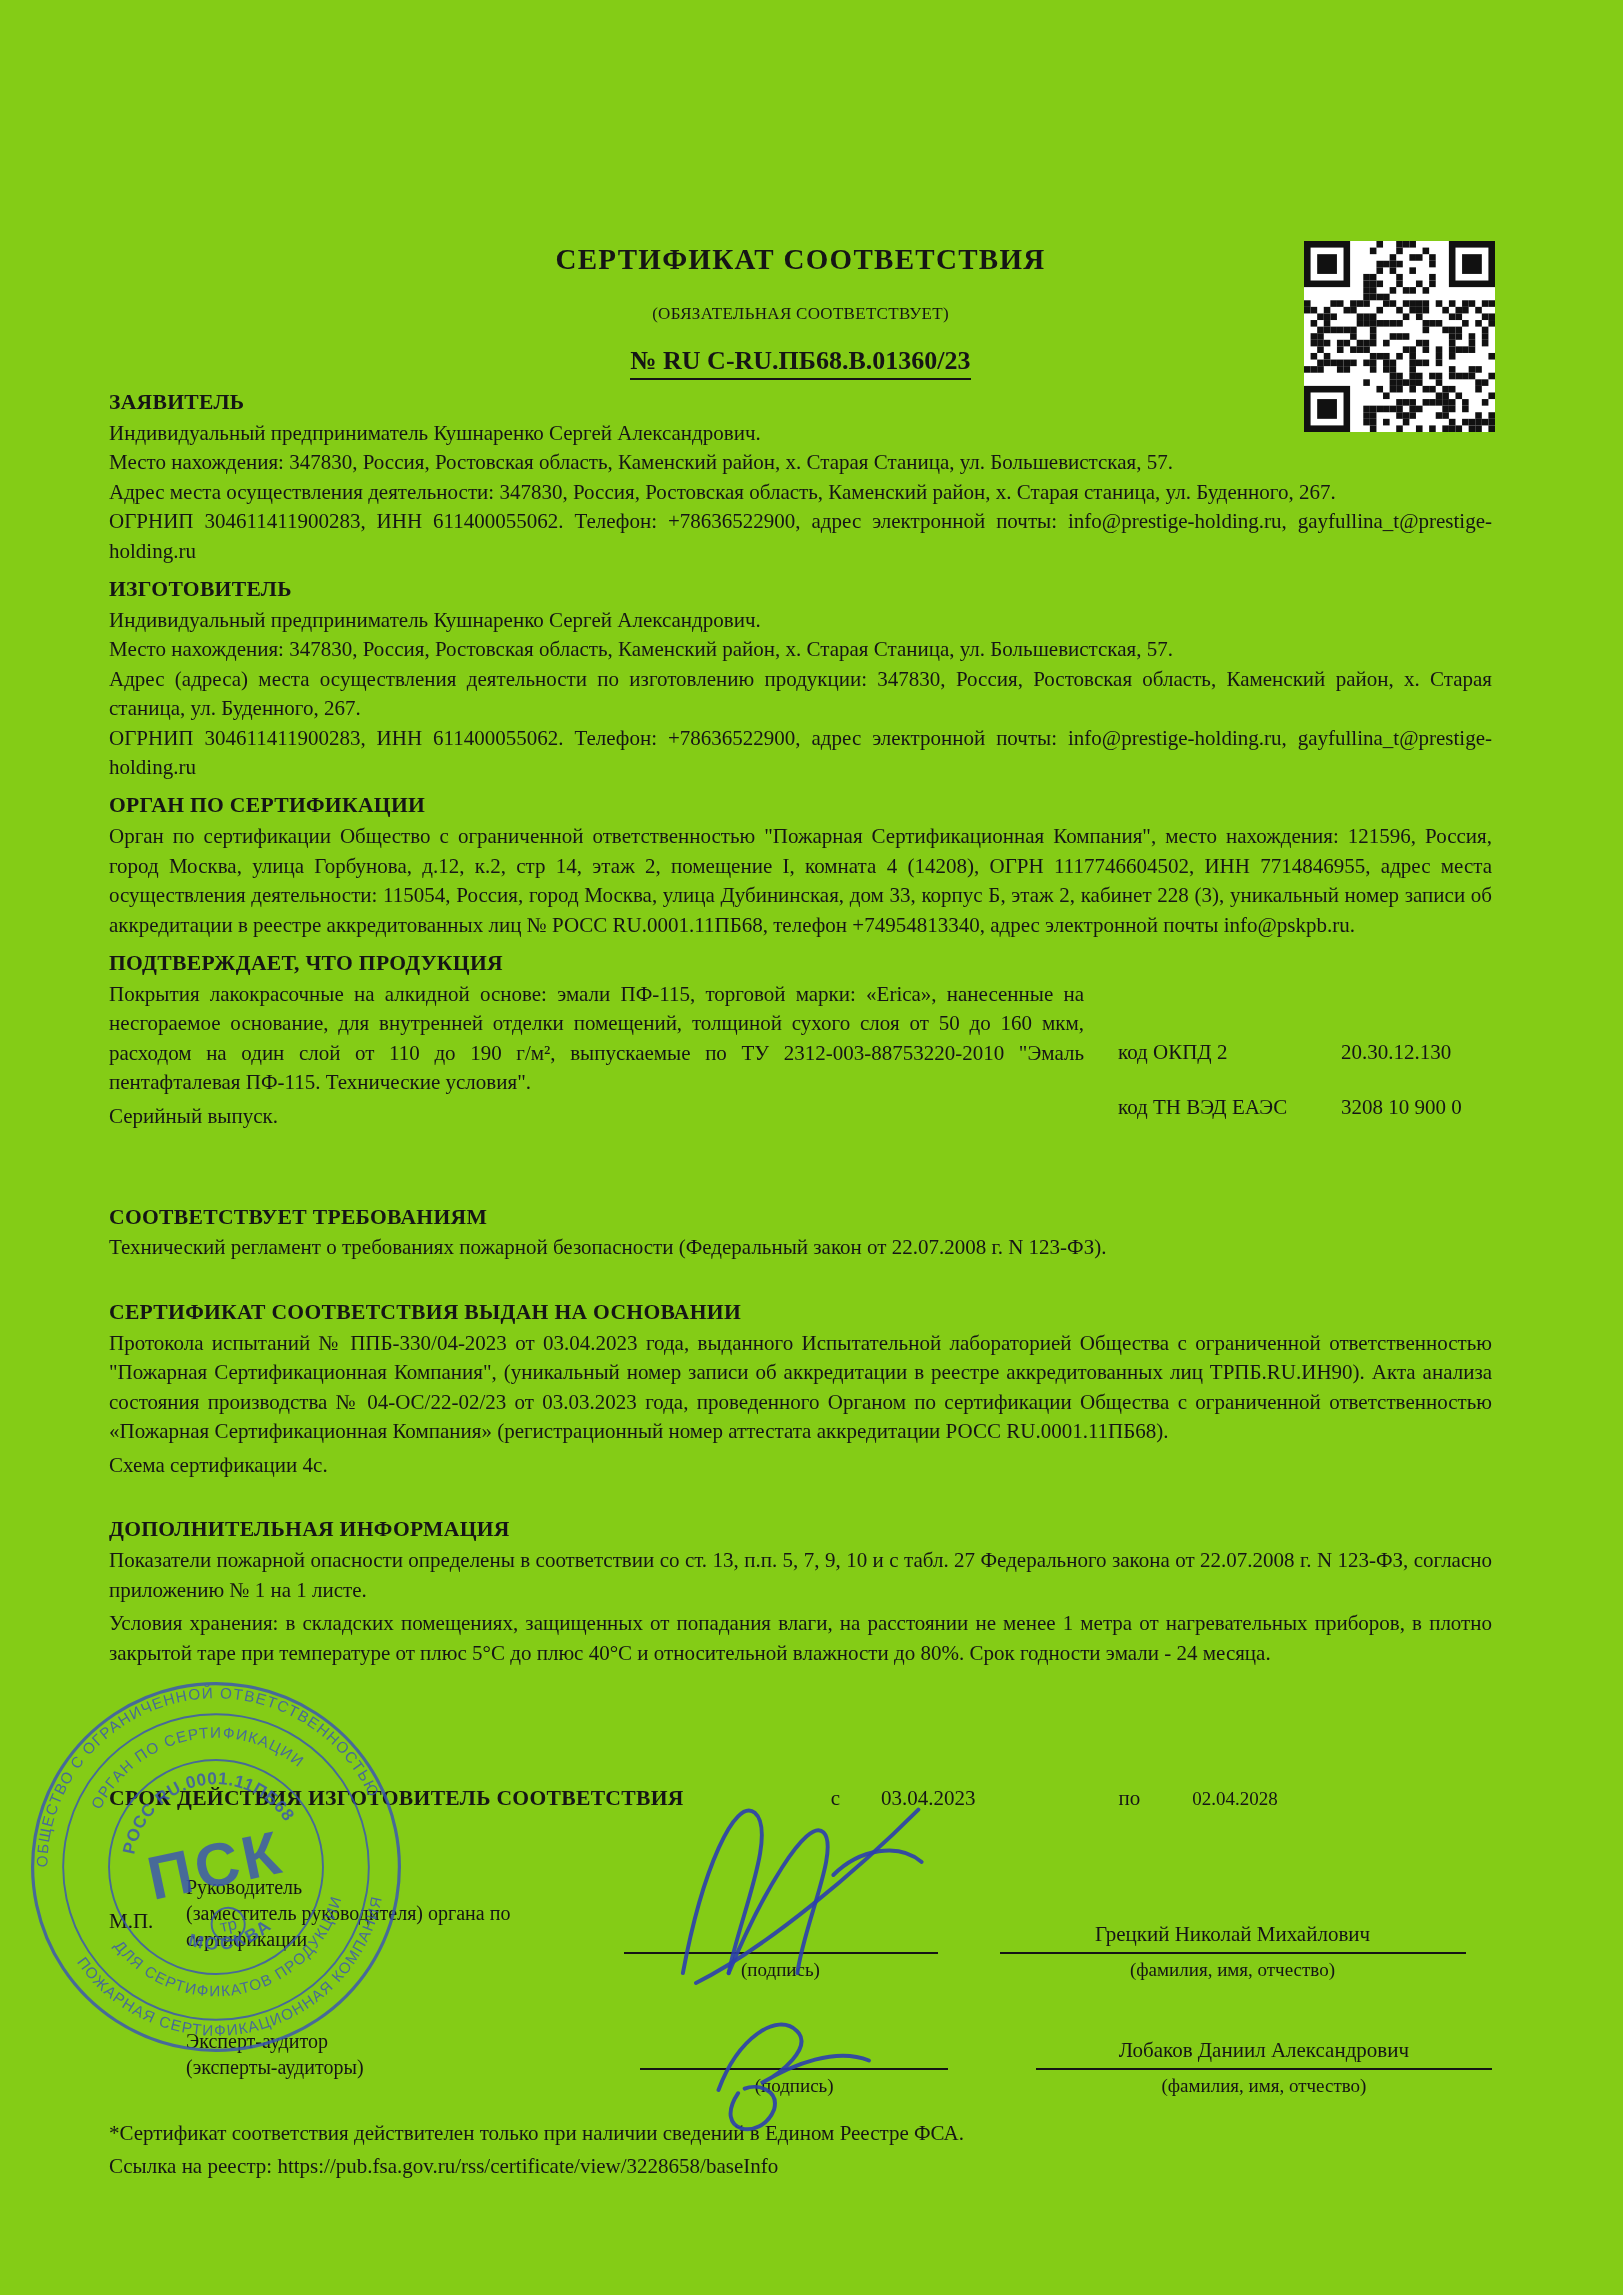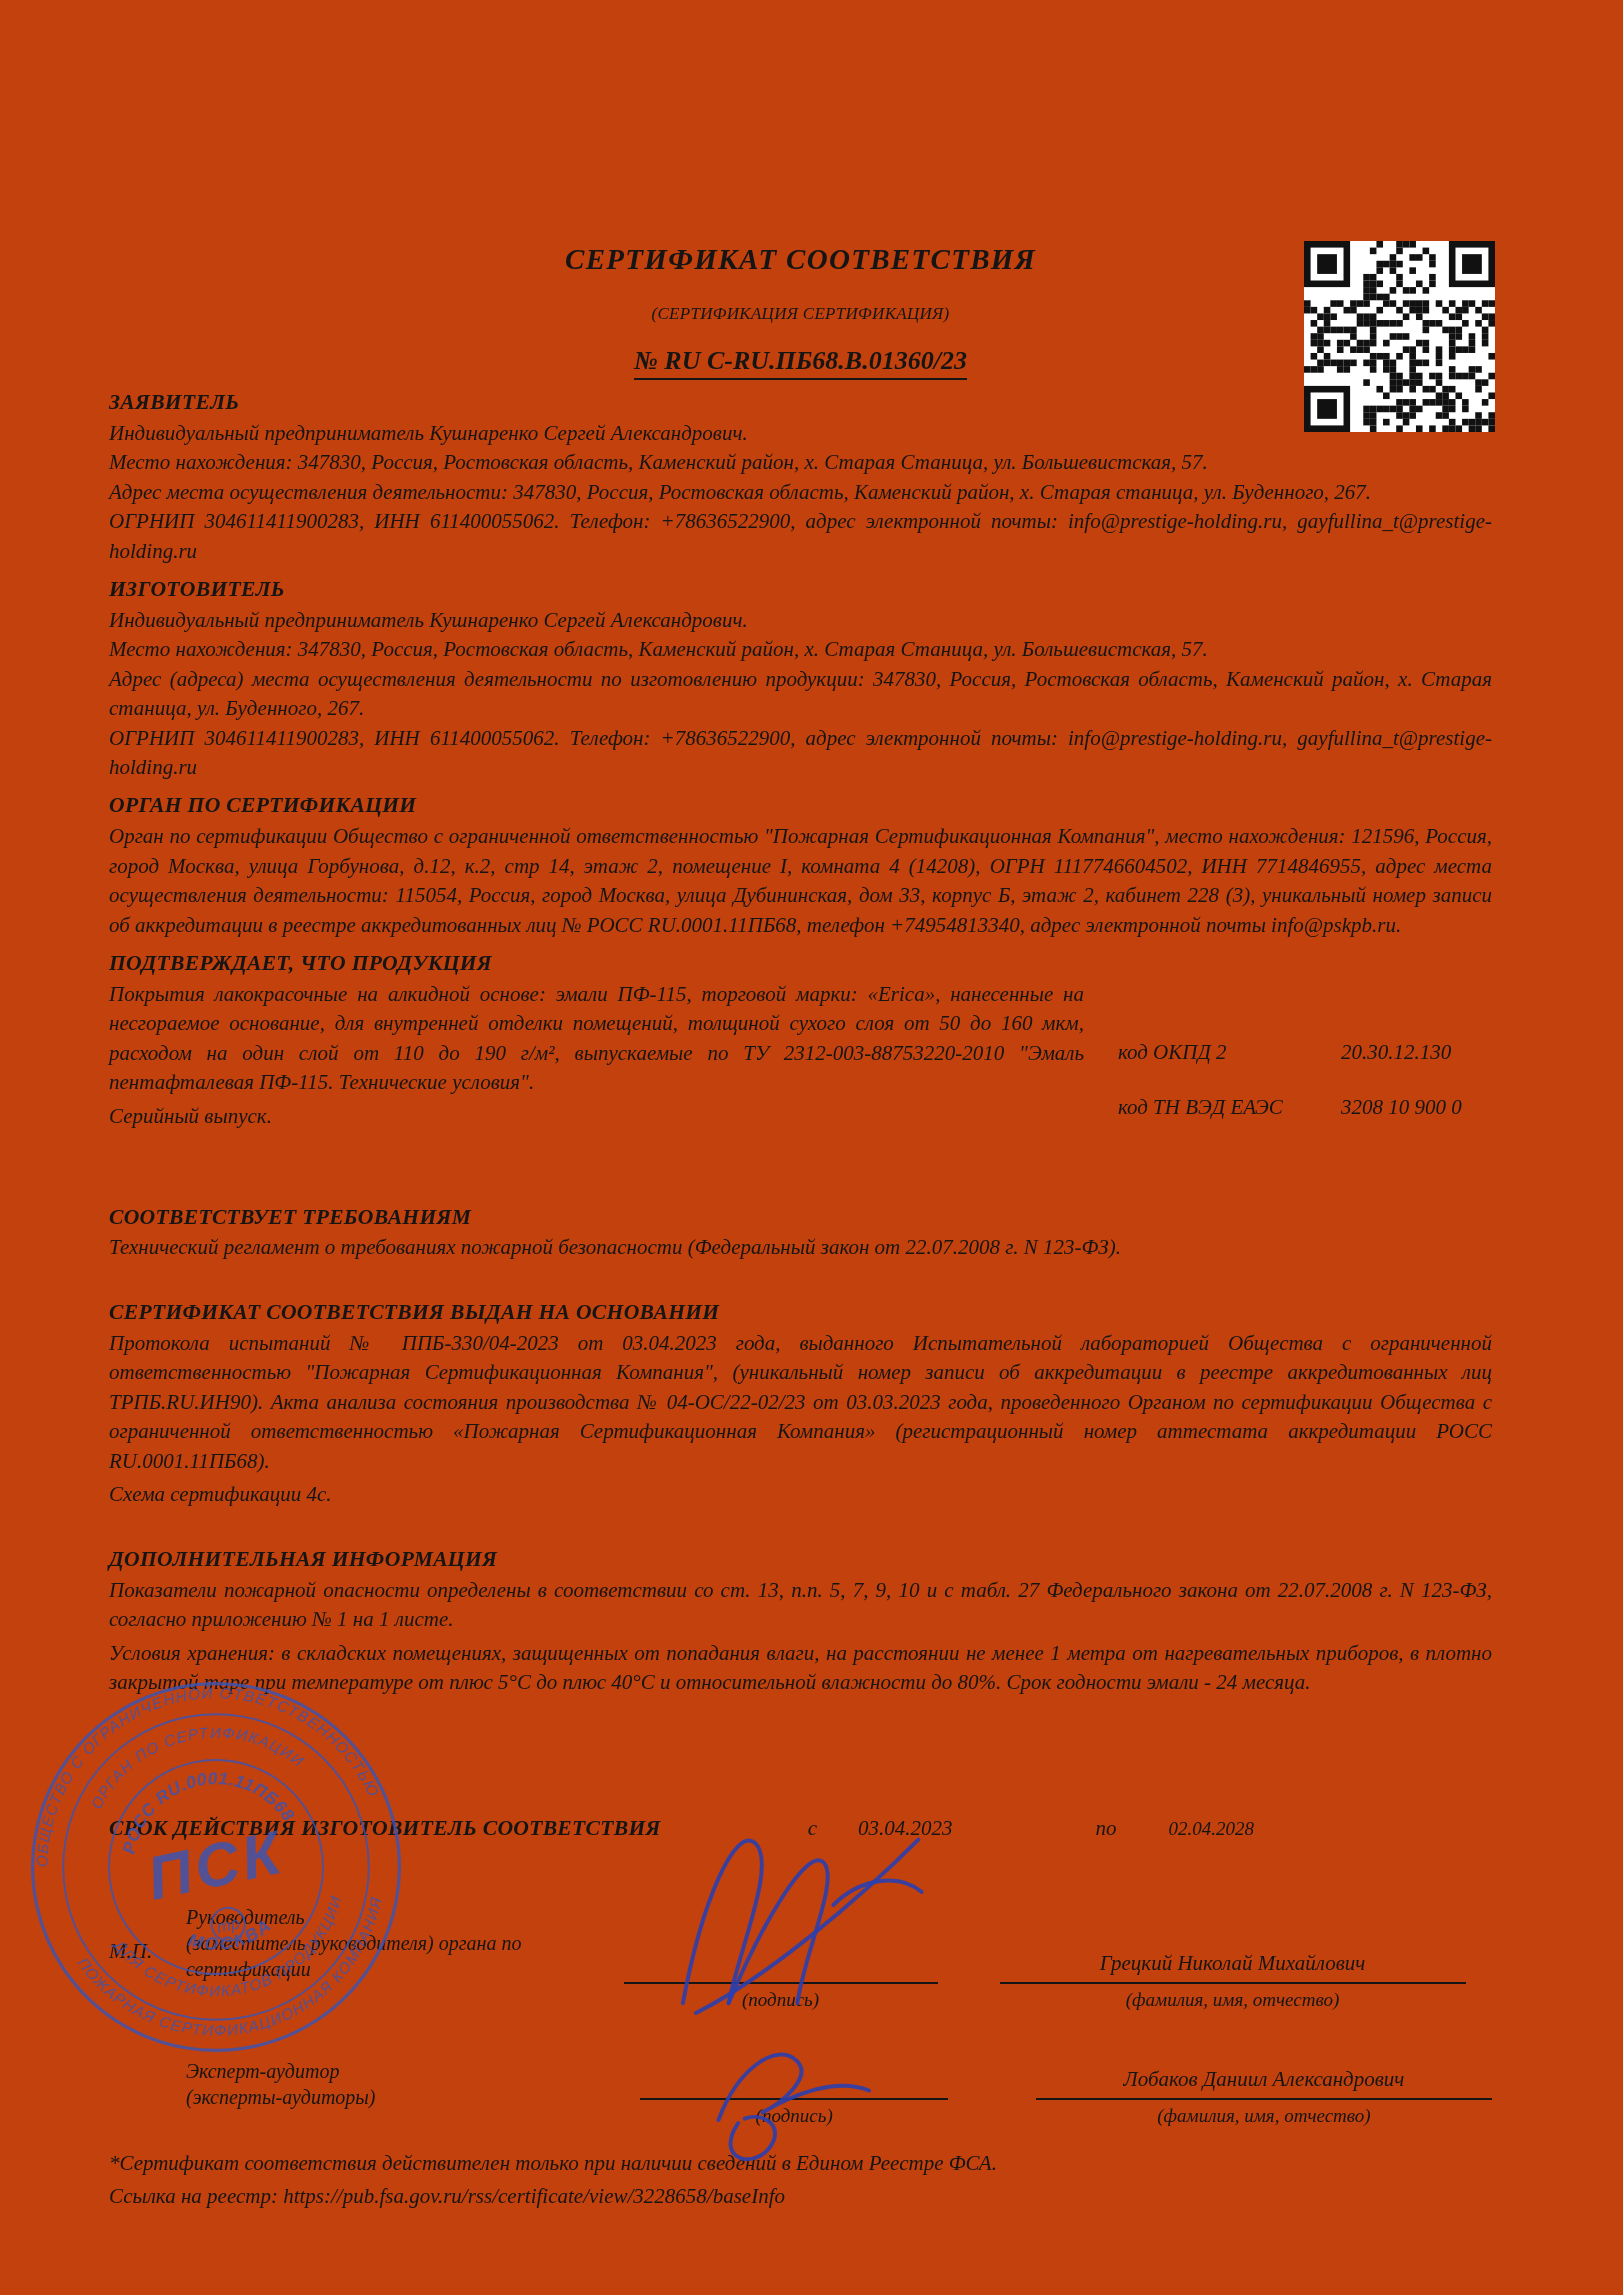--- a/index.html
+++ b/index.html
@@ -7,12 +7,11 @@
   .page {
     position:relative;
     width:1623px; height:2295px;
-    background:#c2410c;
+    background:#84cc16;
     color:#151515;
     font-family:"Liberation Serif","DejaVu Serif",serif;
     padding:243px 131px 0 109px;
     overflow:hidden;
-    font-style:italic;
   }
   
   .title-block { text-align:center; }

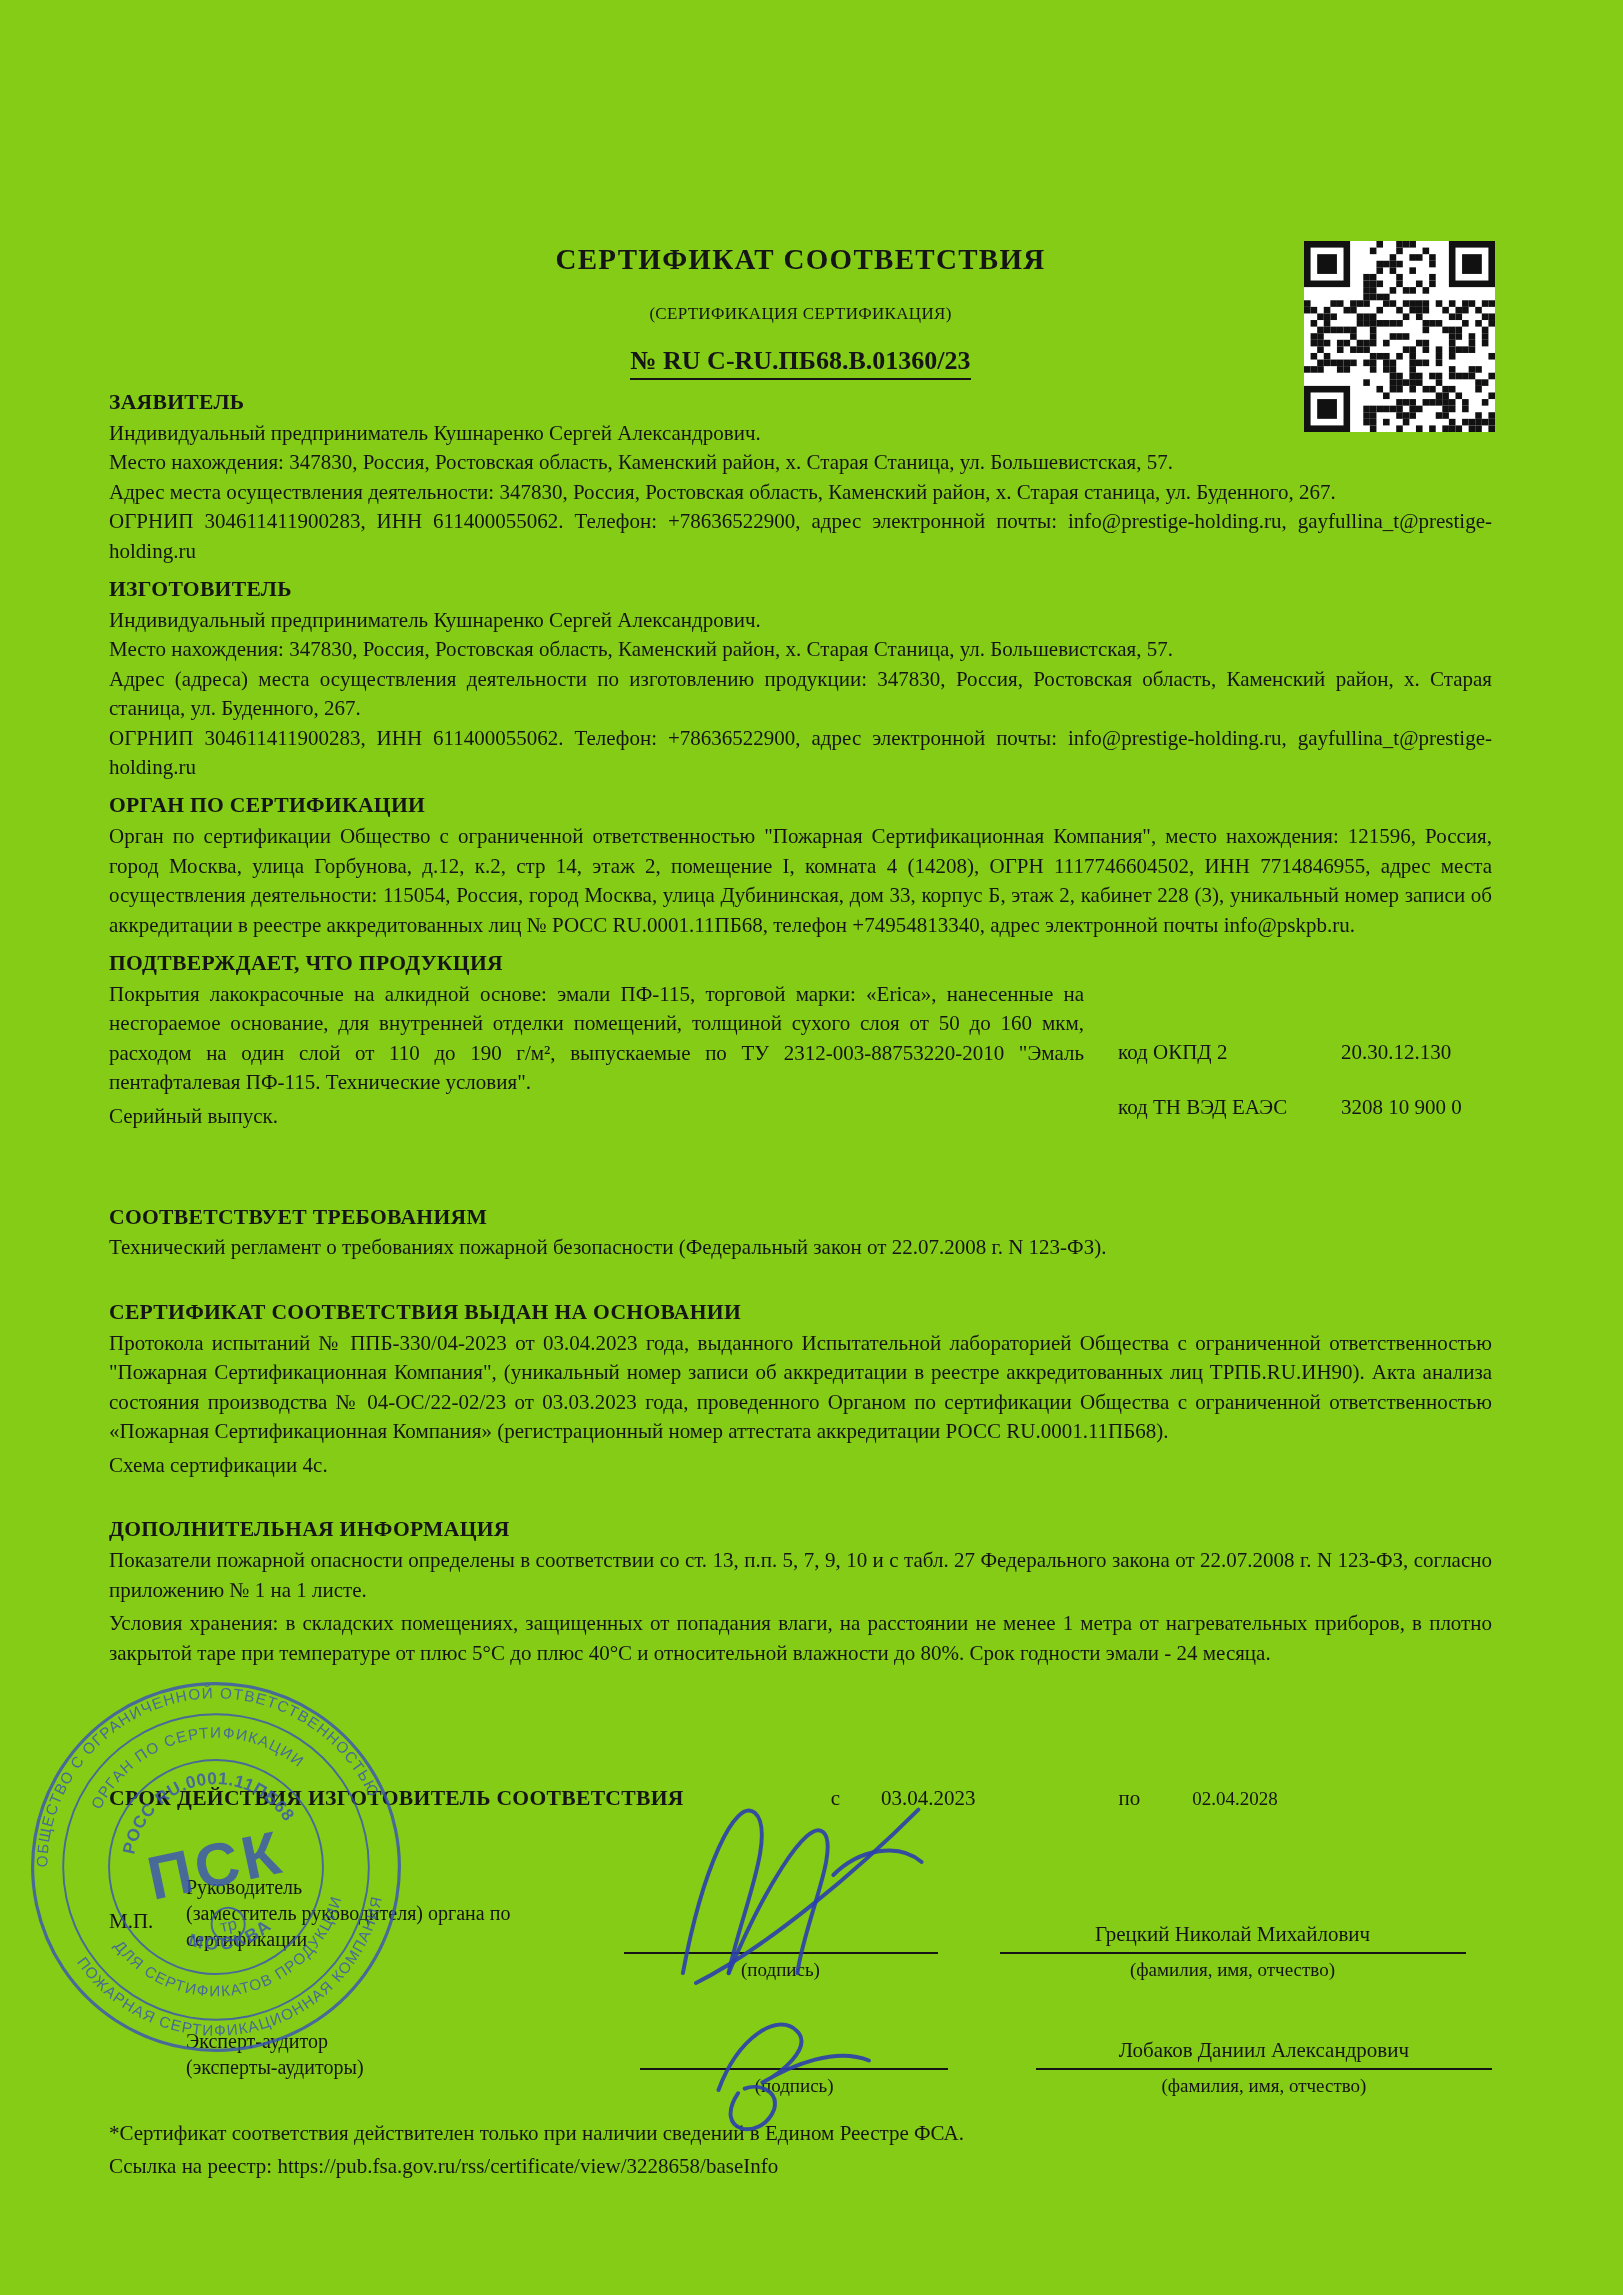--- a/index.html
+++ b/index.html
@@ -356,7 +356,7 @@
 
   <div class="title-block">
     <div class="doc-title">СЕРТИФИКАТ СООТВЕТСТВИЯ</div>
-    <div class="doc-subtitle">(СЕРТИФИКАЦИЯ СЕРТИФИКАЦИЯ)</div>
+    <div class="doc-subtitle">(ОБЯЗАТЕЛЬНАЯ СООТВЕТСТВУЕТ)</div>
     <div class="doc-number"><span>№ RU С-RU.ПБ68.В.01360/23</span></div>
   </div>
 

